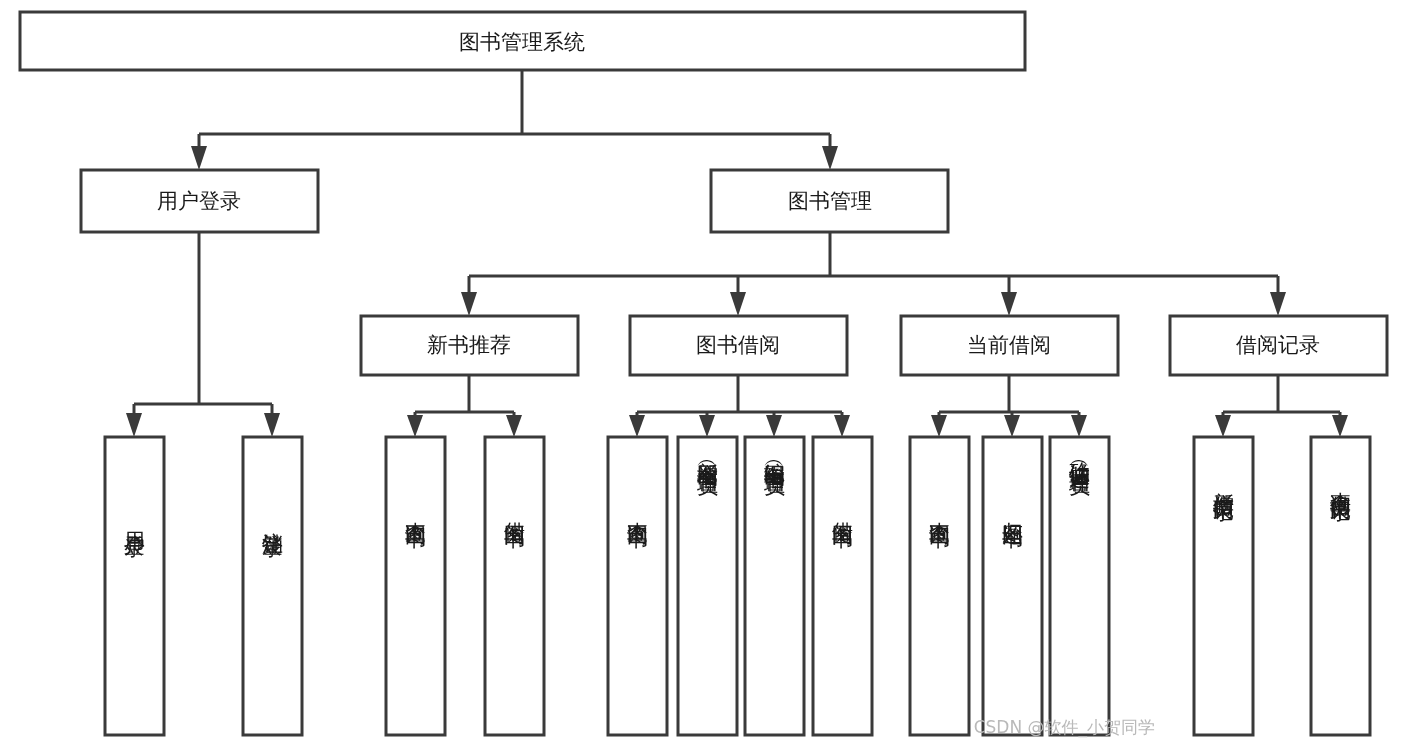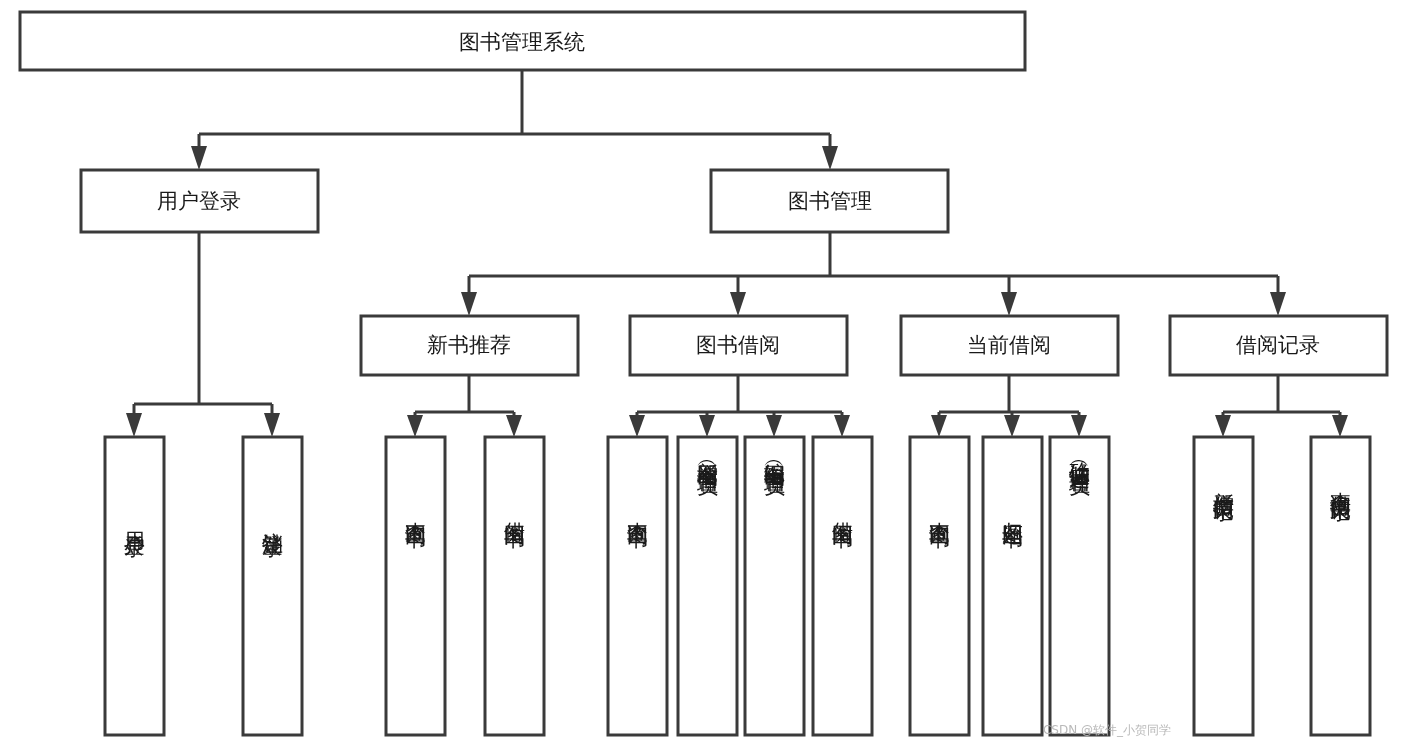--- a/index.html
+++ b/index.html
@@ -76,10 +76,10 @@
   }
   .watermark {
     position: absolute;
-    right: 0;
+    right: 16px;
     bottom: 8px;
     font-family: "DejaVu Sans", "Liberation Sans", sans-serif;
-    font-size: 12px;
+    font-size: 17px;
     color: #b9b9b9;
     white-space: nowrap;
     user-select: none;

